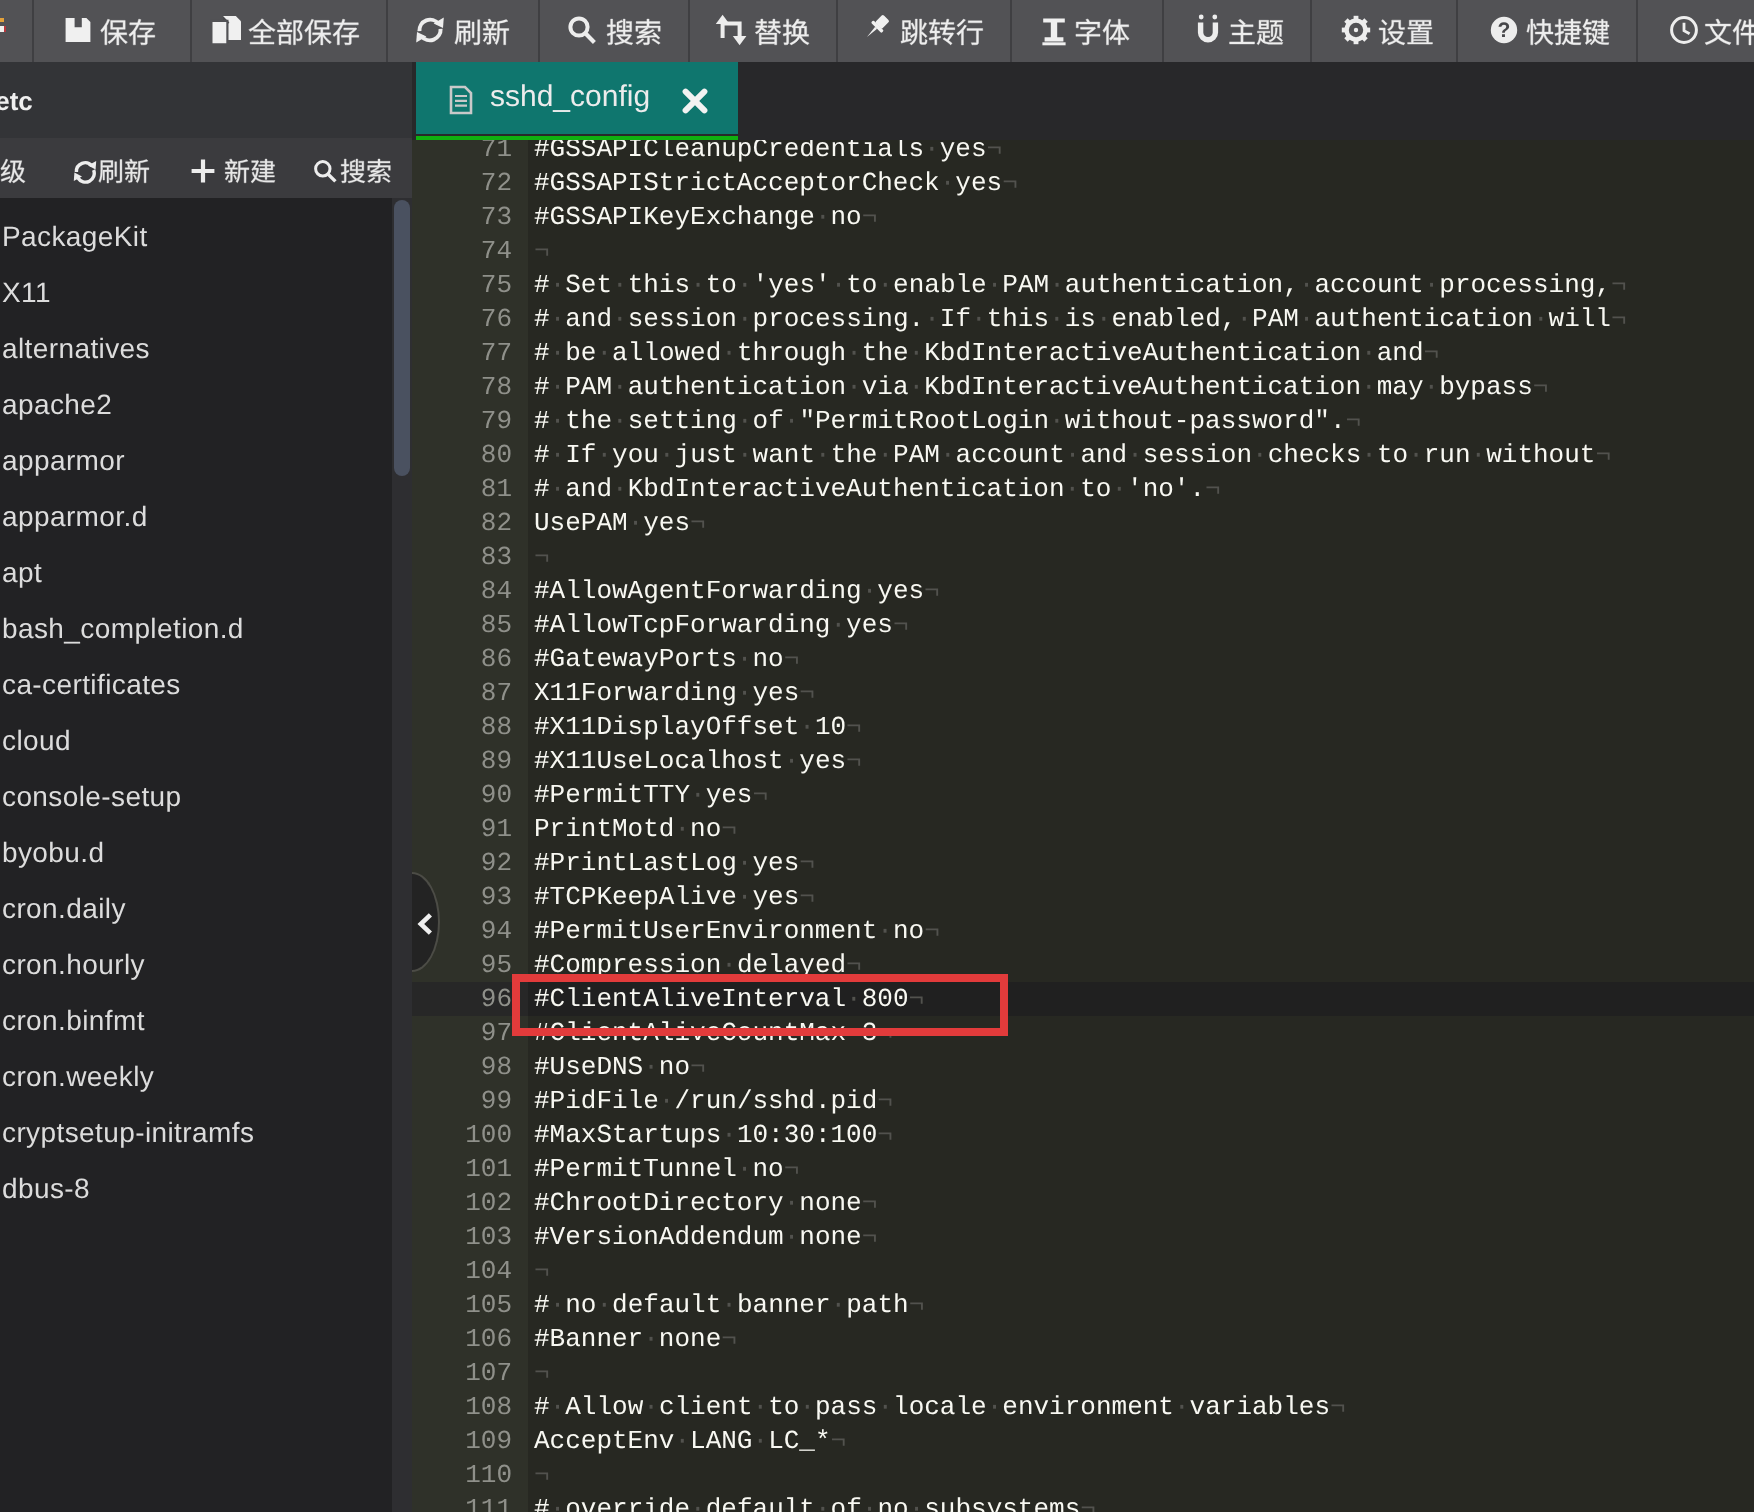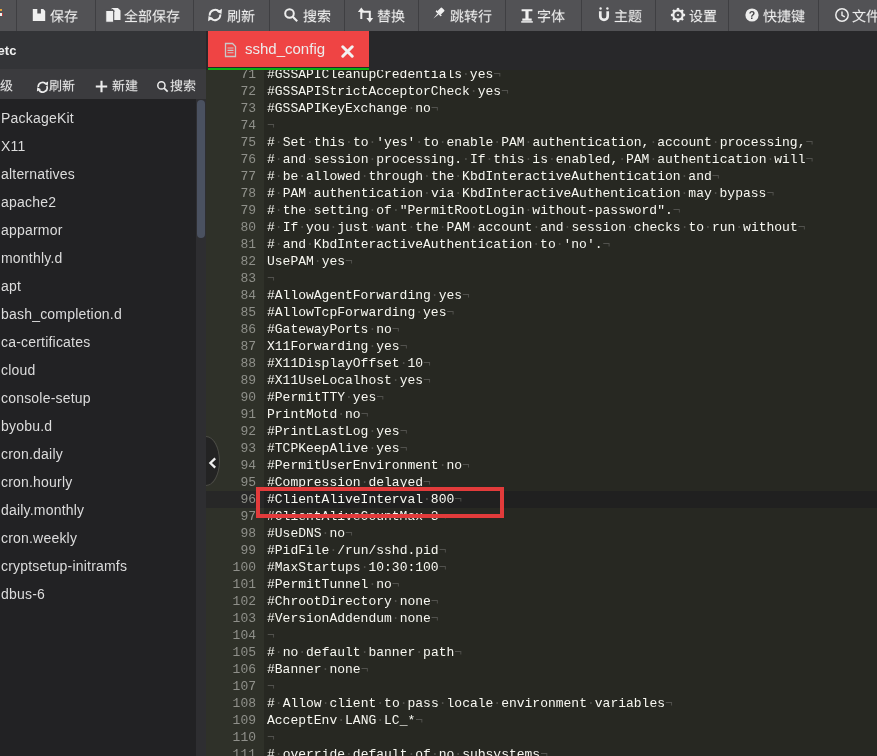--- a/index.html
+++ b/index.html
@@ -9,7 +9,7 @@
 #sbhead{position:absolute;left:0;top:31px;width:206px;height:38px;background:#333437}
 #etc{position:absolute;left:-6px;top:12px;font-size:13px;font-weight:700;color:#f0f0f0}
 #tabbar{position:absolute;left:206px;top:31px;width:671px;height:39px;background:#28282a}
-#tab{position:absolute;left:2px;top:0;width:161px;height:36px;background:#ef4444}
+#tab{position:absolute;left:2px;top:0;width:161px;height:36px;background:#0f766e}
 #tabgreen{position:absolute;left:2px;top:36.8px;width:161px;height:3.2px;background:#10b010}
 #sbtool{position:absolute;left:0;top:69px;width:206px;height:30px;background:#3b3b3e}
 #sblist{position:absolute;left:0;top:99px;width:196px;height:657px;background:#222224;padding-top:5px}

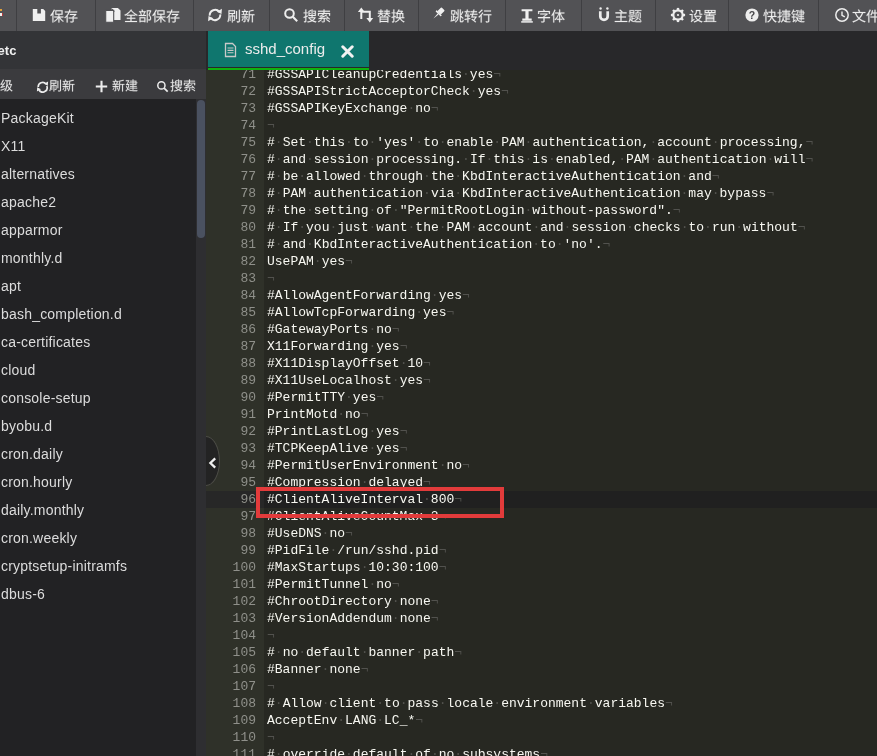--- a/index.html
+++ b/index.html
@@ -324,7 +324,7 @@
       <div class="fitem">alternatives</div>
       <div class="fitem">apache2</div>
       <div class="fitem">apparmor</div>
-      <div class="fitem">monthly.d</div>
+      <div class="fitem">apparmor.d</div>
       <div class="fitem">apt</div>
       <div class="fitem">bash_completion.d</div>
       <div class="fitem">ca-certificates</div>

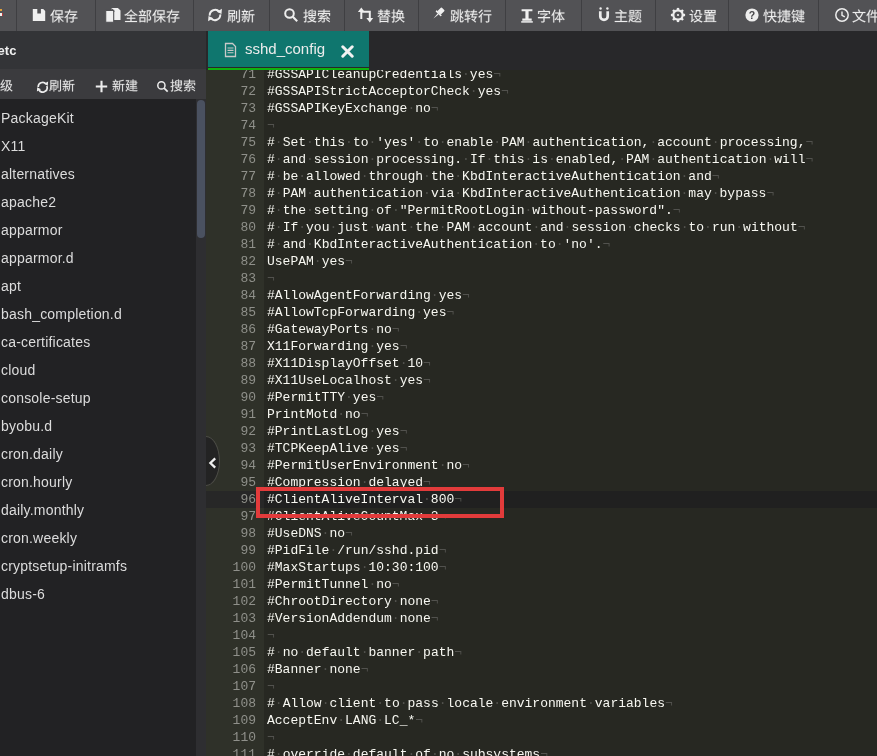--- a/index.html
+++ b/index.html
@@ -333,7 +333,7 @@
       <div class="fitem">byobu.d</div>
       <div class="fitem">cron.daily</div>
       <div class="fitem">cron.hourly</div>
-      <div class="fitem">daily.monthly</div>
+      <div class="fitem">cron.binfmt</div>
       <div class="fitem">cron.weekly</div>
       <div class="fitem">cryptsetup-initramfs</div>
       <div class="fitem">dbus-6</div>

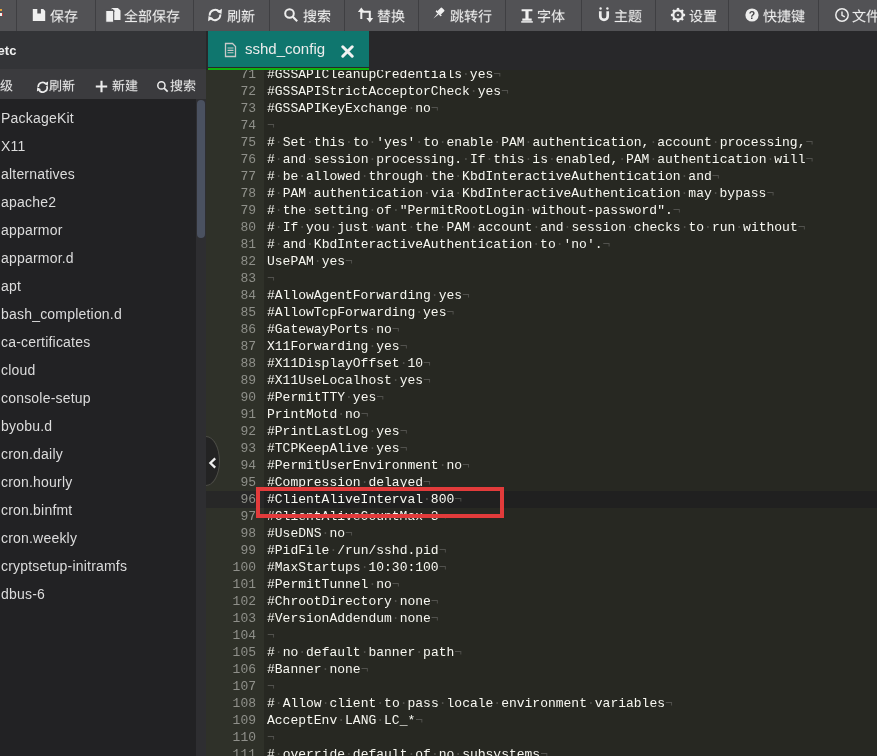--- a/index.html
+++ b/index.html
@@ -336,7 +336,7 @@
       <div class="fitem">cron.binfmt</div>
       <div class="fitem">cron.weekly</div>
       <div class="fitem">cryptsetup-initramfs</div>
-      <div class="fitem">dbus-6</div>
+      <div class="fitem">dbus-8</div>
     </div>
 <div id="sbscroll">
       <div id="sbthumb"></div>

